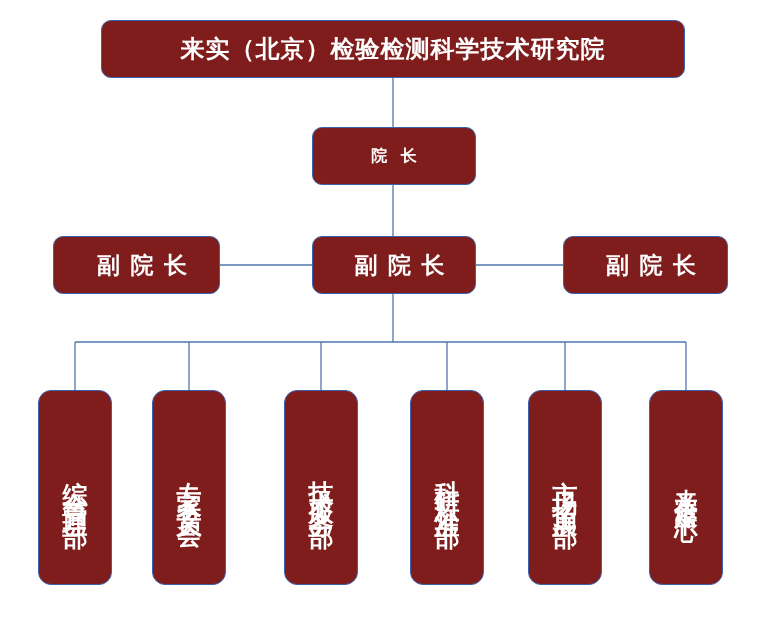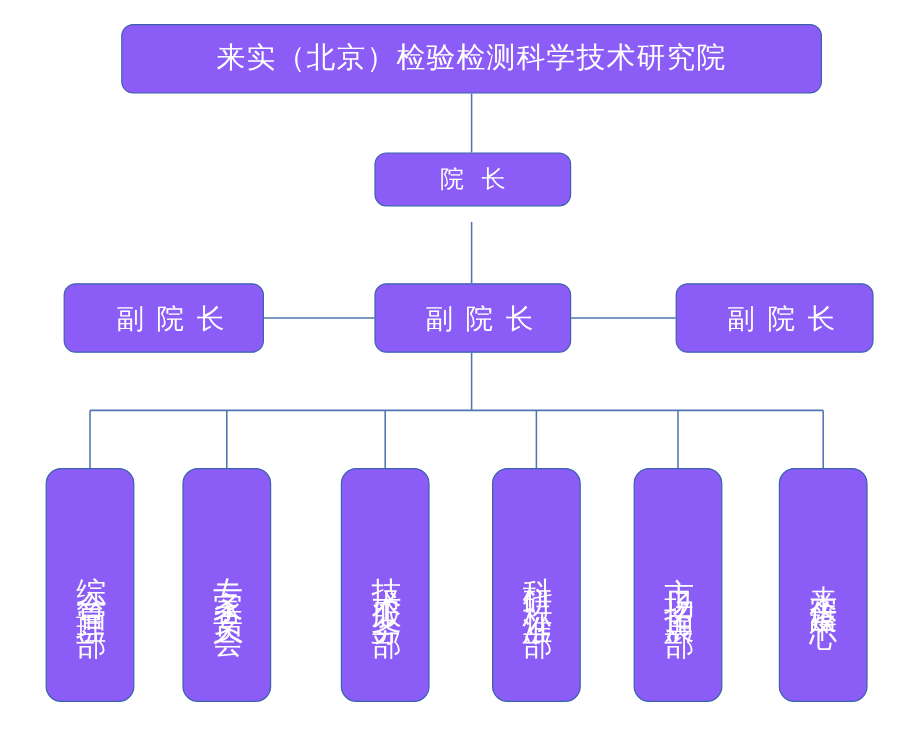--- a/index.html
+++ b/index.html
@@ -24,7 +24,7 @@
   .node {
     position: absolute;
     box-sizing: border-box;
-    background: #8b5cf6;
+    background: #7f1d1d;
     border: 1.5px solid #3a62ae;
     border-radius: 10px;
     color: #ffffff;
@@ -33,6 +33,7 @@
     justify-content: center;
     text-align: center;
     line-height: 1;
+    font-weight: bold;
   }
   .node.root {
     left: 101px; top: 20px;

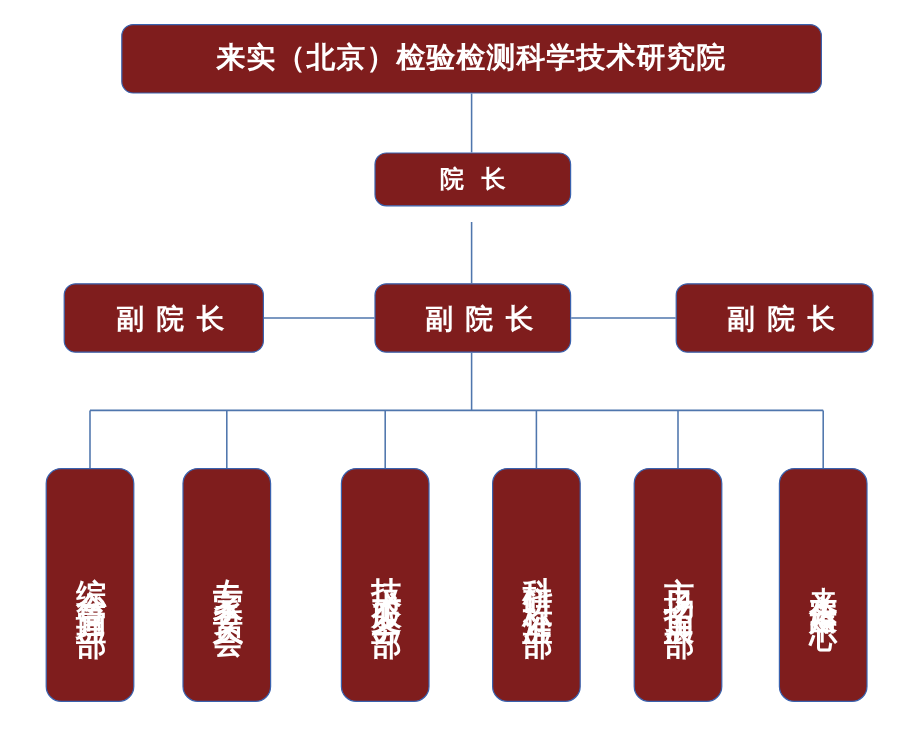--- a/index.html
+++ b/index.html
@@ -43,8 +43,8 @@
   }
   .node.president {
     left: 312px; top: 127px;
-    width: 164px; height: 45px;
-    font-size: 20px;
+    width: 164px; height: 58px;
+    font-size: 16px;
     word-spacing: 9px;
   }
   .node.vp {

